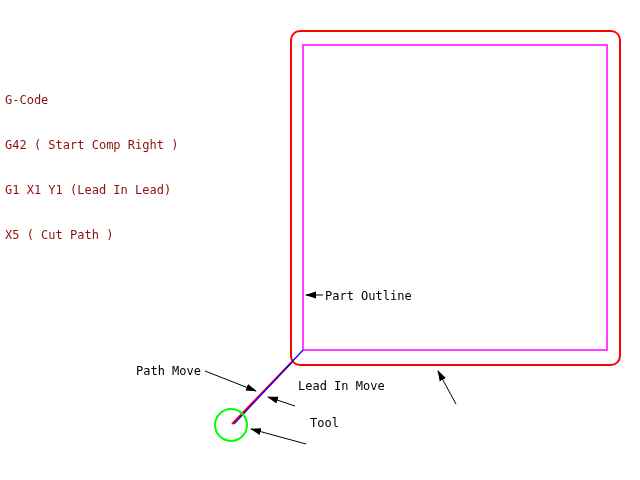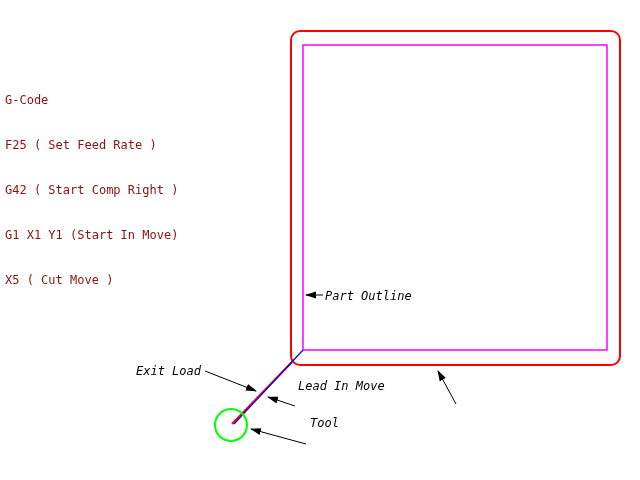--- a/index.html
+++ b/index.html
@@ -74,7 +74,6 @@
 
   <div class="gcode-block">
     <div>G-Code</div>
-    <div>F25 ( Set Feed Rate )</div>
     <div>G42 ( Start Comp Right )</div>
     <div>G1 X1 Y1 (Start In Move)</div>
     <div>X5 ( Cut Move )</div>

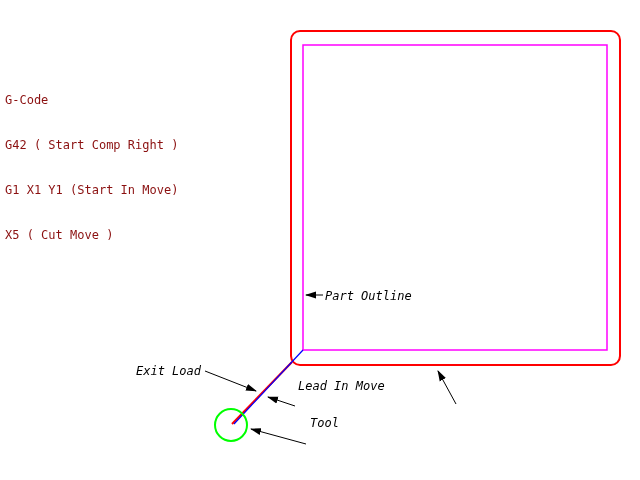--- a/index.html
+++ b/index.html
@@ -75,7 +75,7 @@
   <div class="gcode-block">
     <div>G-Code</div>
     <div>G42 ( Start Comp Right )</div>
-    <div>G1 X1 Y1 (Start In Move)</div>
+    <div>G1 X1 Y1 (Lead In Lead)</div>
     <div>X5 ( Cut Move )</div>
     
     

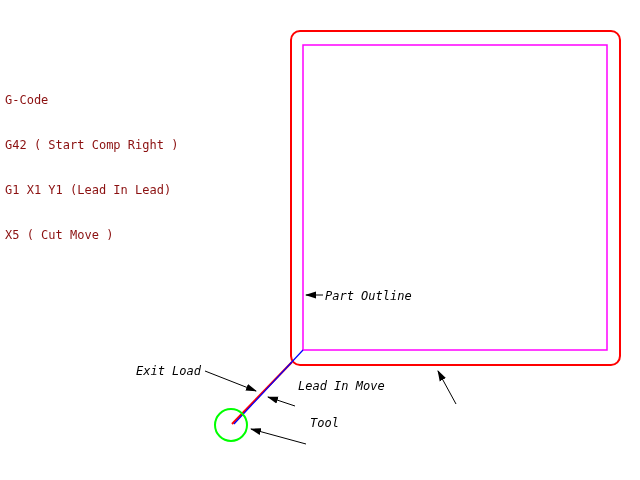--- a/index.html
+++ b/index.html
@@ -76,7 +76,7 @@
     <div>G-Code</div>
     <div>G42 ( Start Comp Right )</div>
     <div>G1 X1 Y1 (Lead In Lead)</div>
-    <div>X5 ( Cut Move )</div>
+    <div>X5 ( Cut Path )</div>
     
     
     

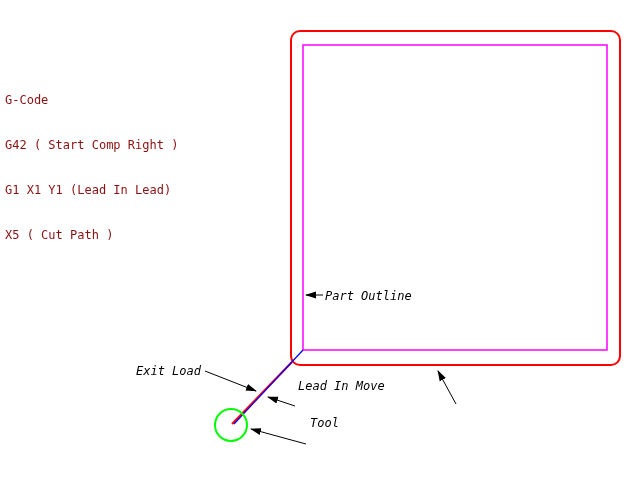--- a/index.html
+++ b/index.html
@@ -31,7 +31,6 @@
     font-size:12px;line-height:14px;
     color:var(--label-text);
     white-space:pre;
-    font-style:italic;
   }
   .lbl-part-outline{left:325px;top:289px;}
   .lbl-exit-move{left:136px;top:364px;}

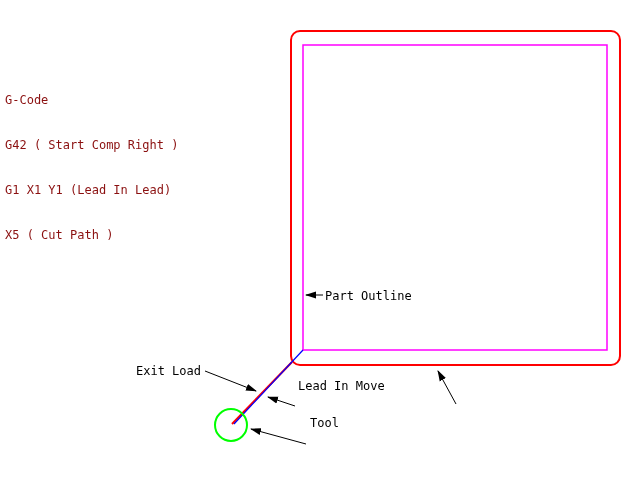--- a/index.html
+++ b/index.html
@@ -84,7 +84,7 @@
   </div>
 
   <div class="label lbl-part-outline">Part Outline</div>
-  <div class="label lbl-exit-move">Exit Load</div>
+  <div class="label lbl-exit-move">Path Move</div>
   <div class="label lbl-lead-in">Lead In Move</div>
   <div class="label lbl-tool">Tool</div>
 

